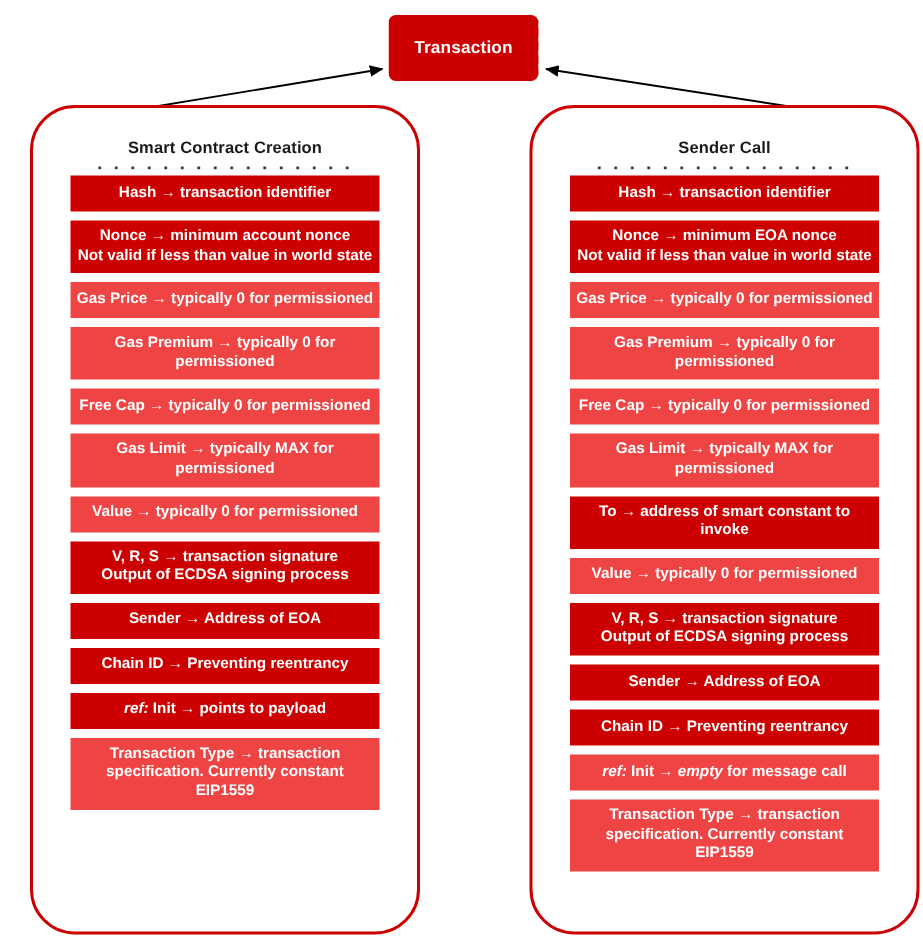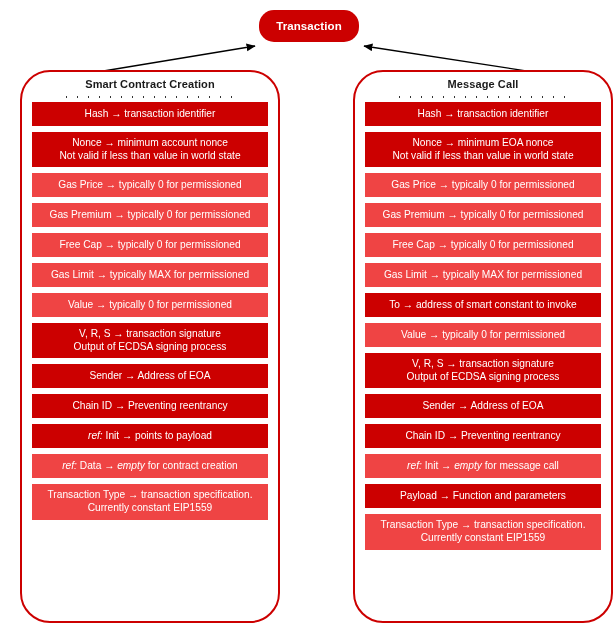--- a/index.html
+++ b/index.html
@@ -28,10 +28,10 @@
     left: 259px;
     top: 10px;
     width: 100px;
-    height: 32px;
+    height: 44px;
     background: #CC0000;
     border: 3px dashed #CC0000;
-    border-radius: 15px;
+    border-radius: 5px;
     box-sizing: border-box;
     display: flex;
     align-items: center;

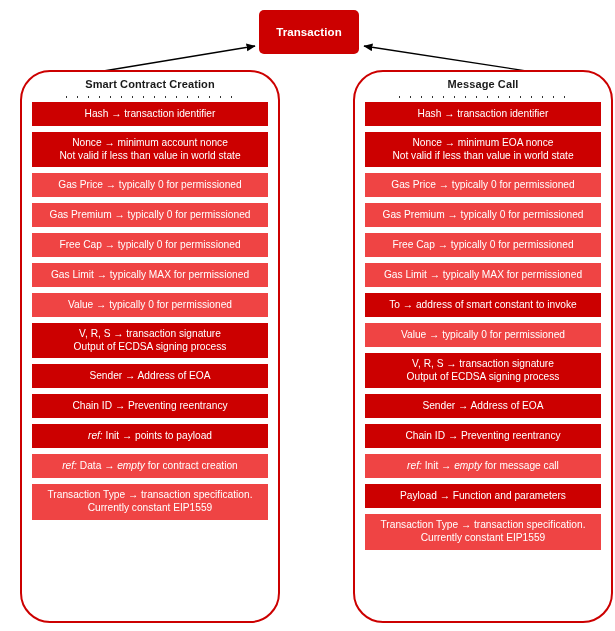--- a/index.html
+++ b/index.html
@@ -64,7 +64,7 @@
     border-radius: 30px;
     box-sizing: border-box;
     background: #ffffff;
-    padding: 0;
+    padding: 15px;
   }
   #branch-left  { left: 20px; }
   #branch-right { left: 353px; }

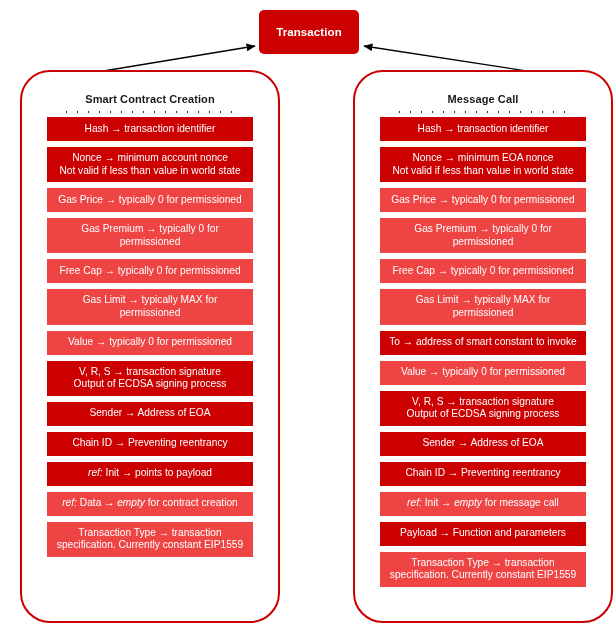--- a/index.html
+++ b/index.html
@@ -177,7 +177,7 @@
   </div>
 
   <div class="branch" id="branch-right">
-    <div class="branch-title">Message Call</div>
+    <div class="branch-title">Sender Call</div>
     <div class="title-dots"></div>
     <ul class="field-list">
         <li class="field-box red">

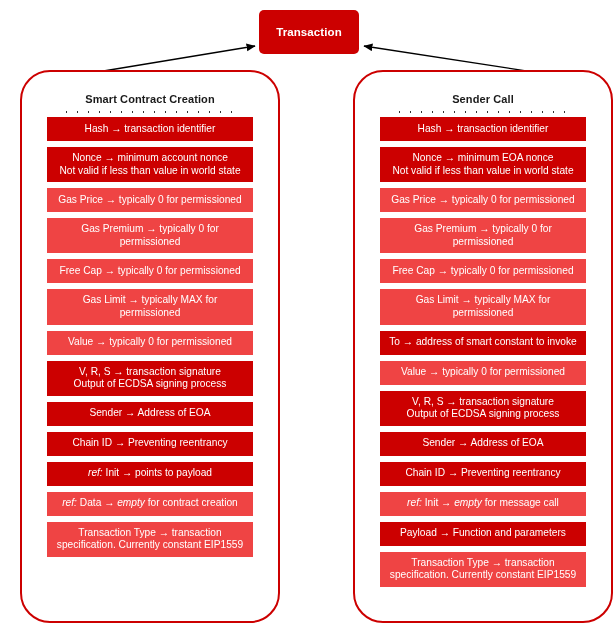--- a/index.html
+++ b/index.html
@@ -99,7 +99,7 @@
     text-align: center;
     color: #ffffff;
     font-size: 10.2px;
-    font-weight: normal;
+    font-weight: bold;
     line-height: 12.6px;
     min-height: 24px;
     display: flex;

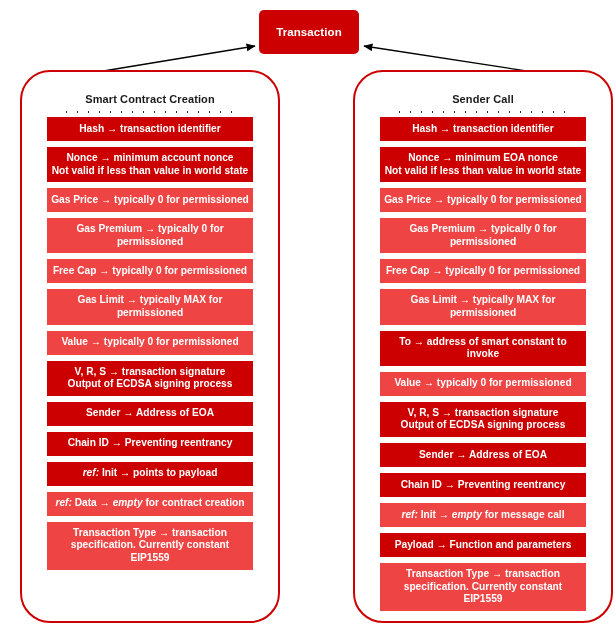--- a/index.html
+++ b/index.html
@@ -168,9 +168,6 @@
           <span class="txt"><em>ref:</em> Init → points to payload</span>
         </li>
         <li class="field-box gray">
-          <span class="txt"><em>ref:</em> Data → <em>empty</em> for contract creation</span>
-        </li>
-        <li class="field-box gray">
           <span class="txt">Transaction Type → transaction specification. Currently constant EIP1559</span>
         </li>
       </ul>

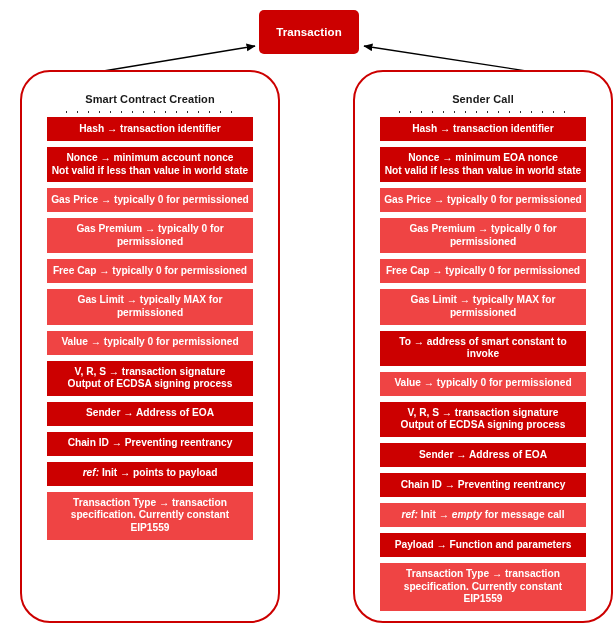--- a/index.html
+++ b/index.html
@@ -213,9 +213,6 @@
         <li class="field-box gray">
           <span class="txt"><em>ref:</em> Init → <em>empty</em> for message call</span>
         </li>
-        <li class="field-box red">
-          <span class="txt">Payload → Function and parameters</span>
-        </li>
         <li class="field-box gray">
           <span class="txt">Transaction Type → transaction specification. Currently constant EIP1559</span>
         </li>

